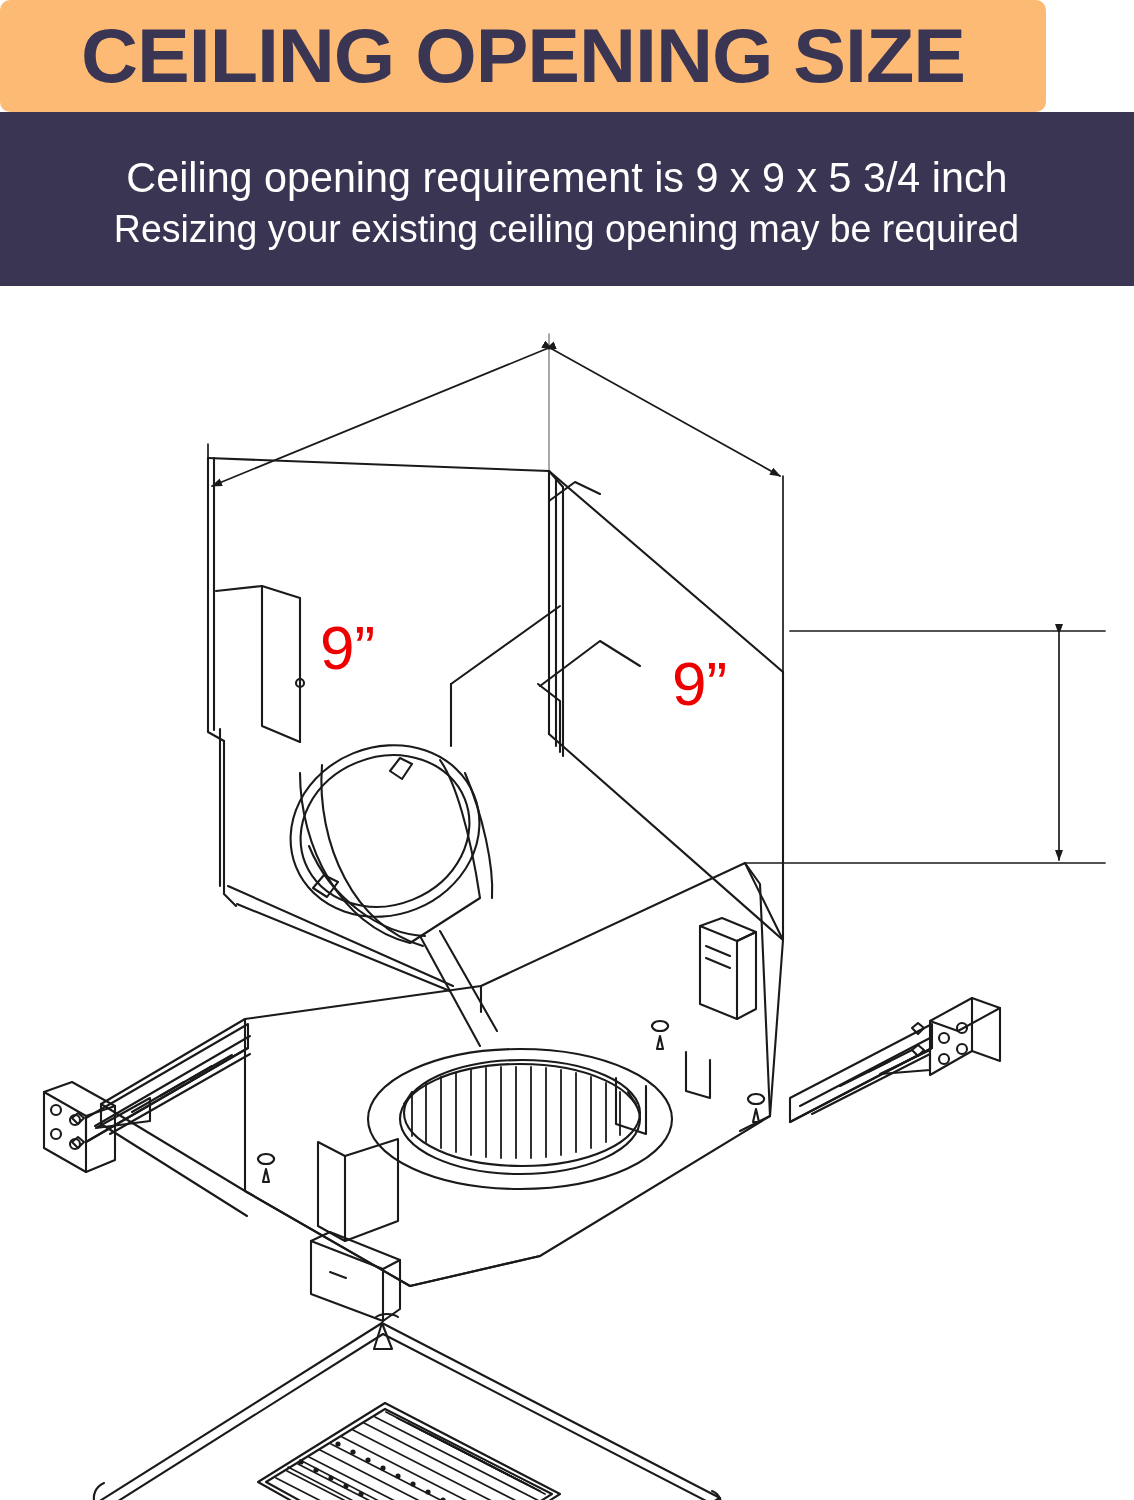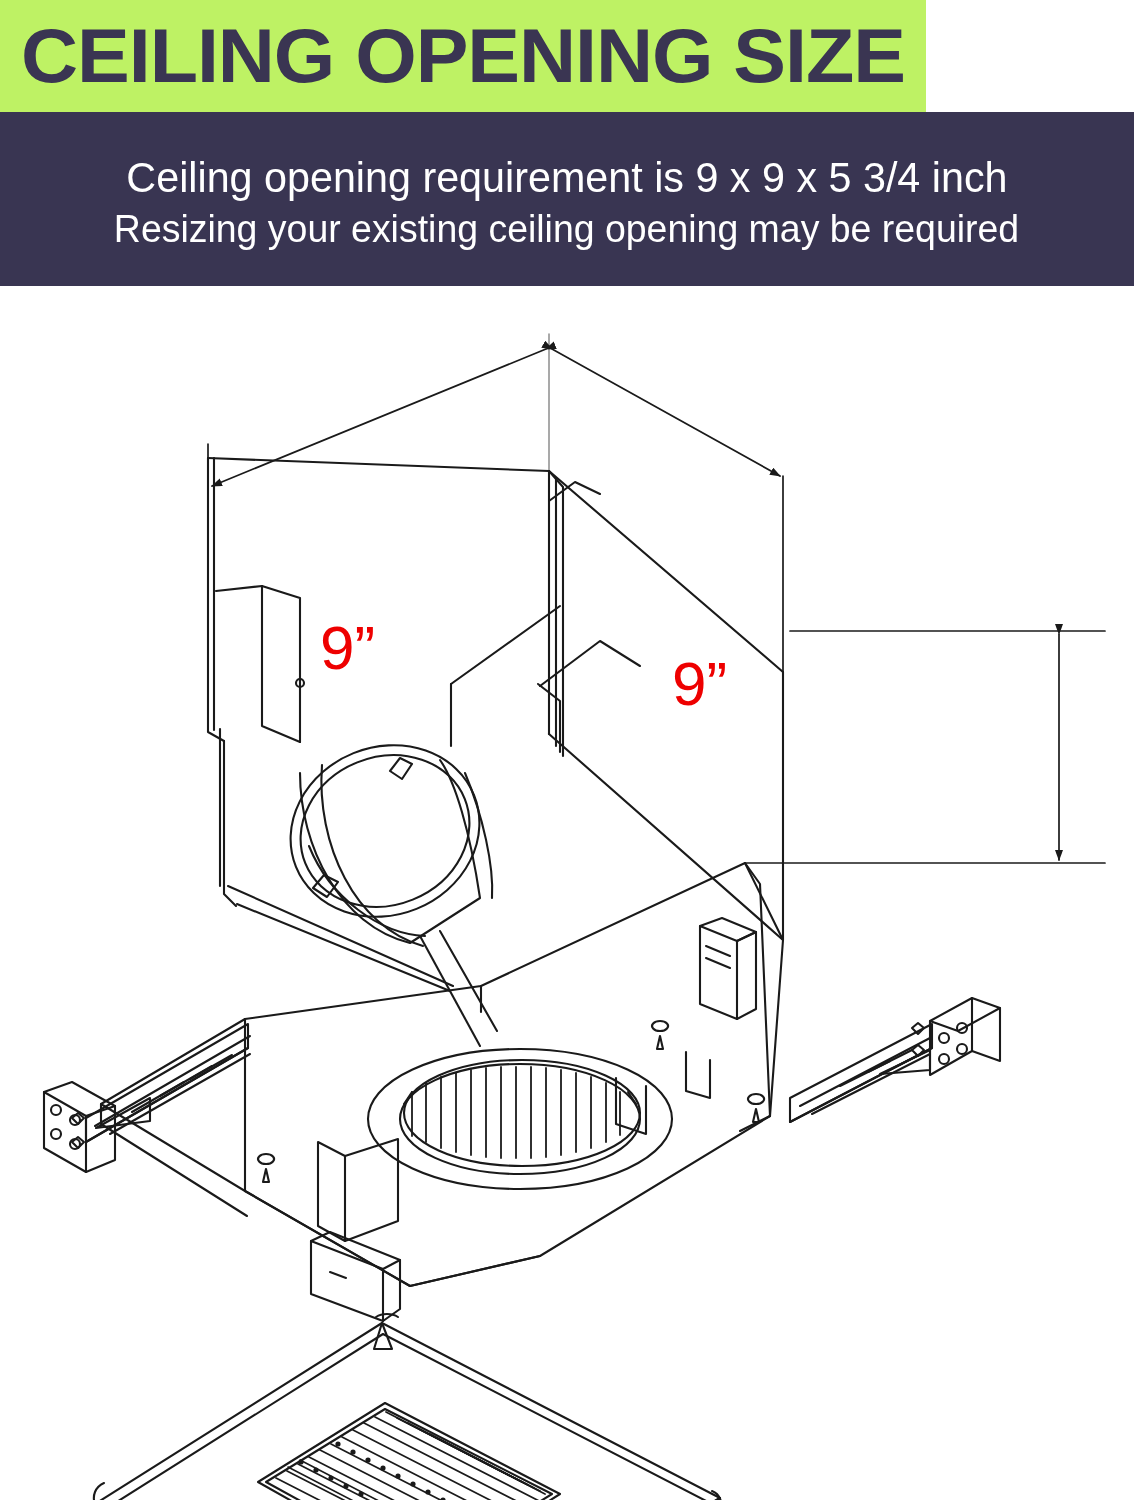--- a/index.html
+++ b/index.html
@@ -8,8 +8,8 @@
 
   
   #header-block{position:absolute;left:0;top:0;width:1134px;height:286px;}
-  #title-bar{position:absolute;left:0;top:0;width:926px;height:112px;
-             background:#bef264;display:flex;align-items:center;justify-content:center;}
+  #title-bar{position:absolute;left:0;top:0;width:1046px;height:112px;
+             background:#fdba74;display:flex;align-items:center;justify-content:center;border-radius:10px;}
   #page-title{font-size:76px;font-weight:bold;color:#3a3552;letter-spacing:-1px;
               line-height:1;white-space:nowrap;transform:scaleX(1.04);
               font-family:"Liberation Sans","DejaVu Sans",sans-serif;}

